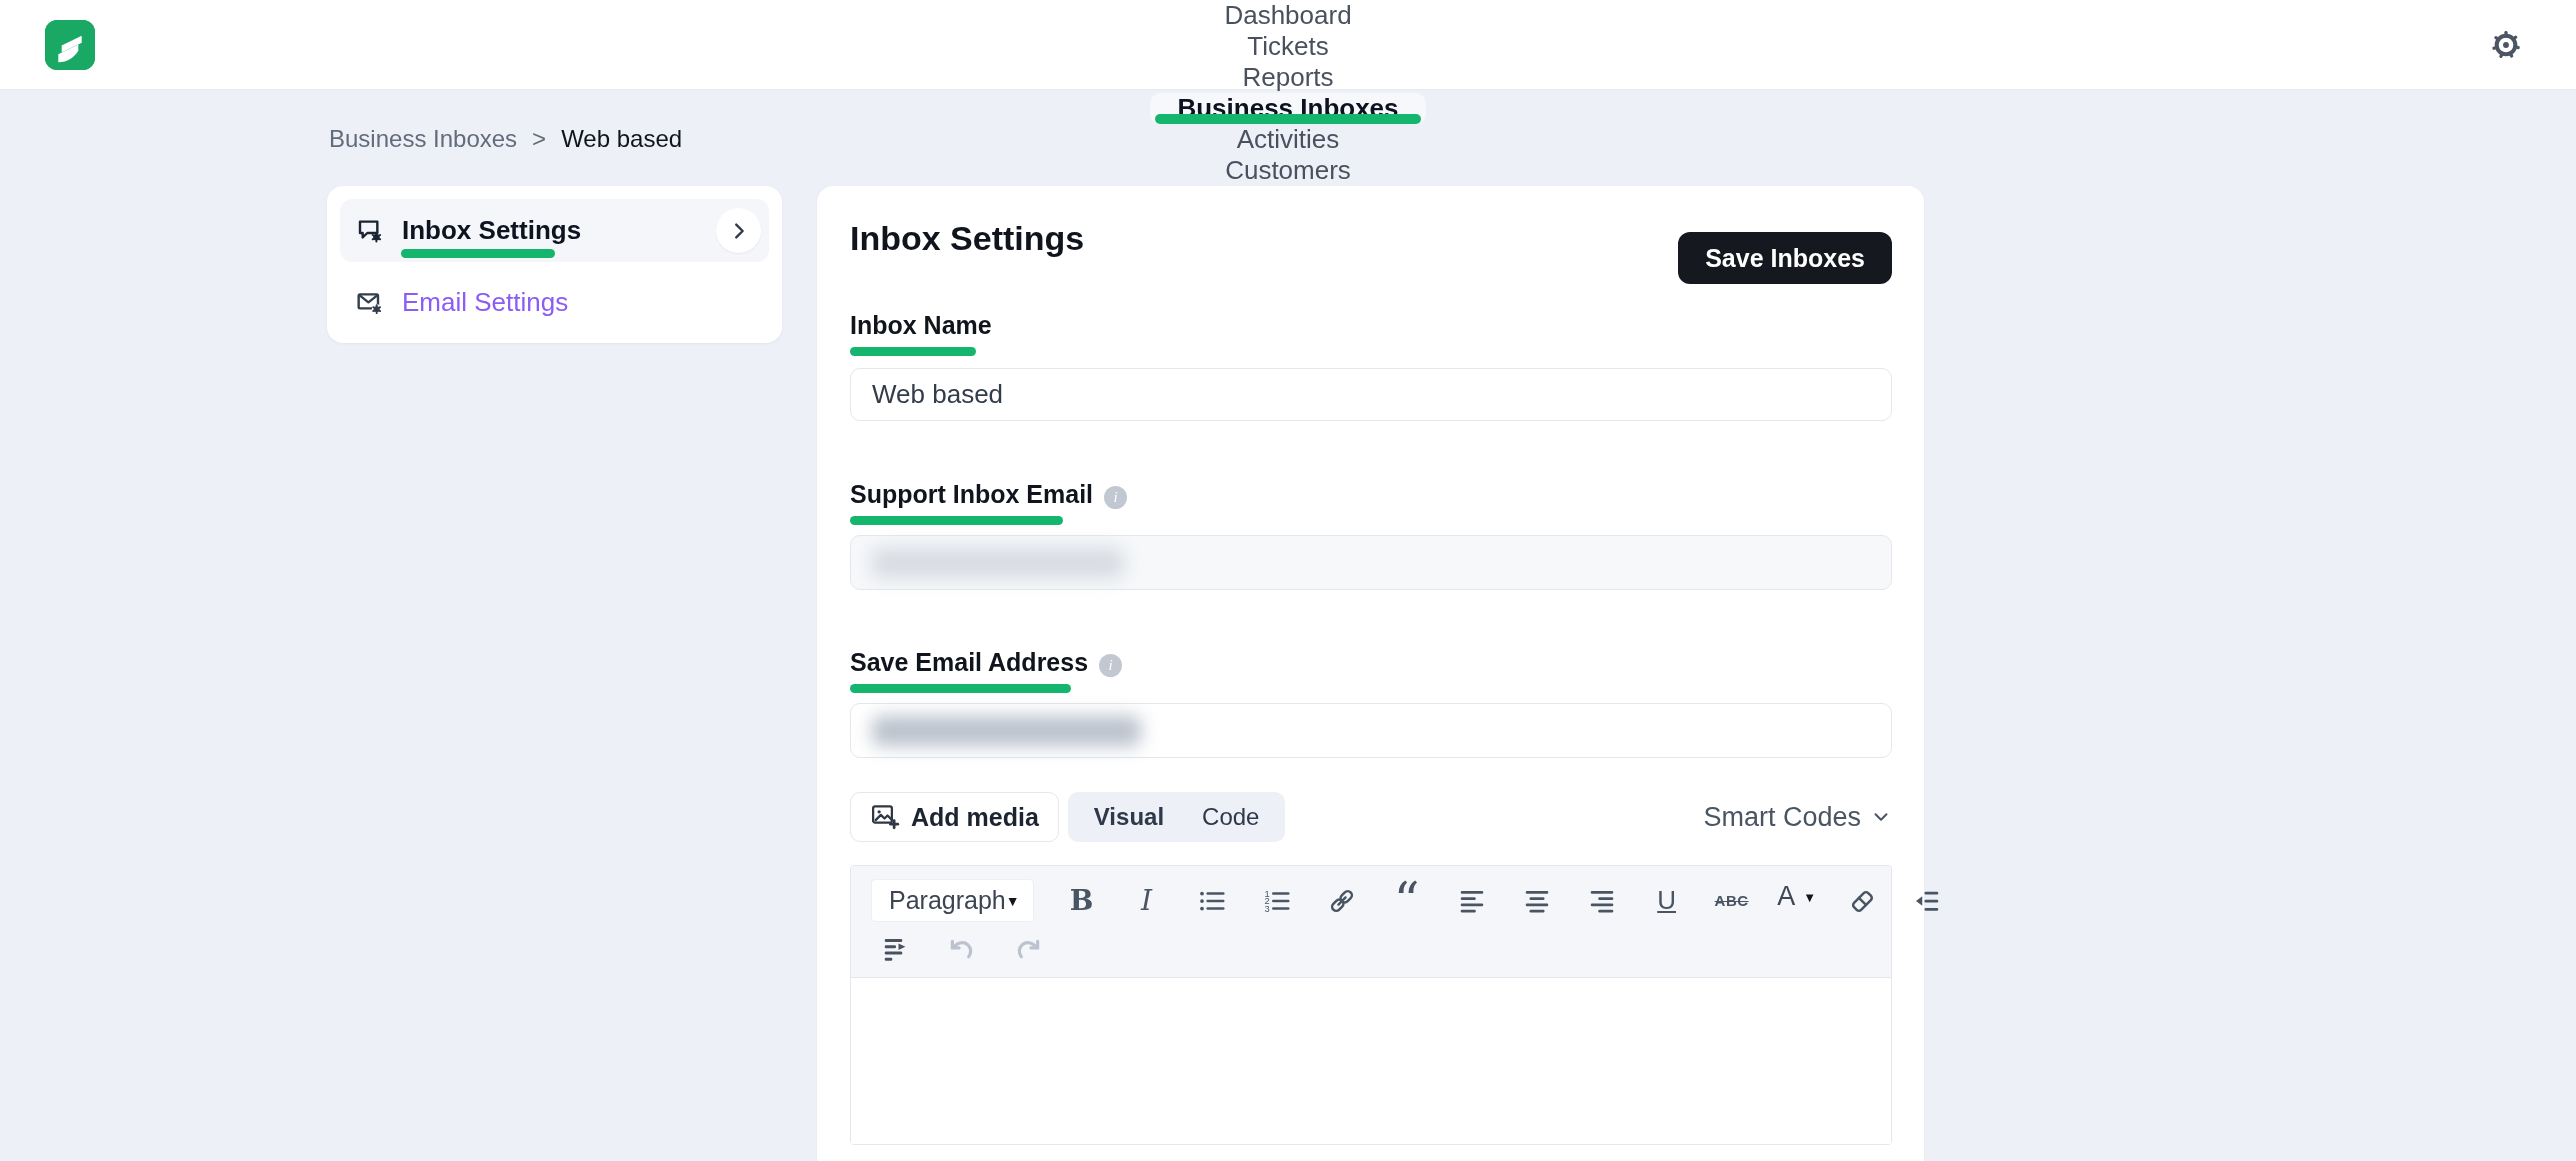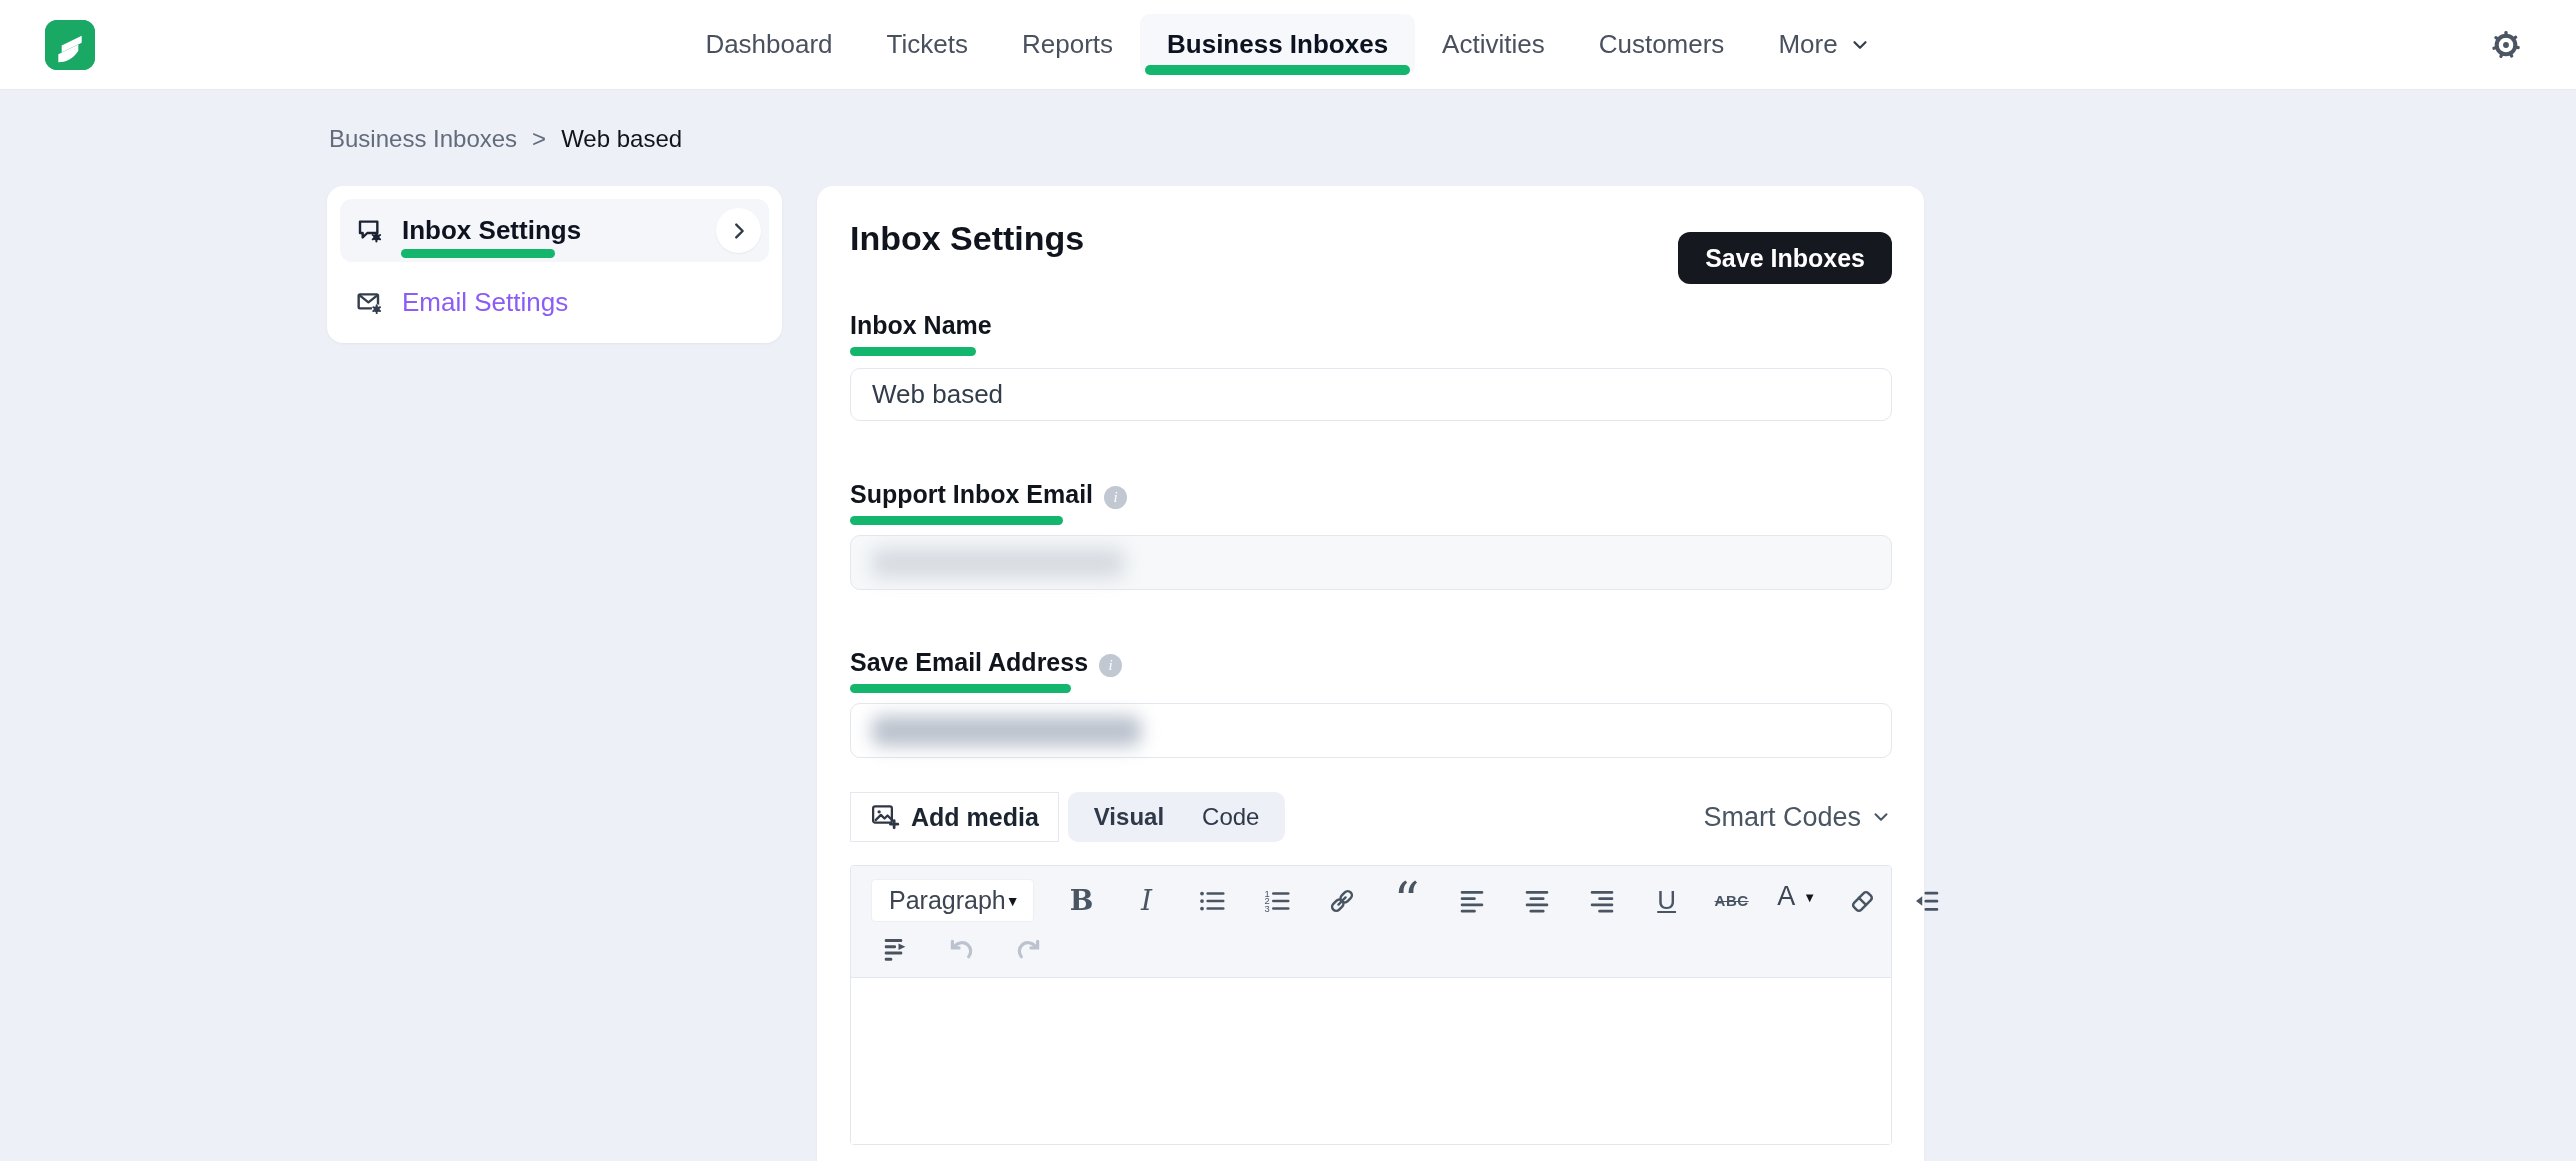--- a/index.html
+++ b/index.html
@@ -12,7 +12,7 @@
             border-bottom:1px solid #e8eaf0; display:flex; align-items:center; }
   .logo { position:absolute; left:45px; top:20px; width:50px; height:50px; border-radius:12px;
           display:flex; align-items:center; justify-content:center; }
-  .nav-center { margin:0 auto; display:flex; align-items:center; height:100%; }
+  .nav-center { margin:0 auto; display:flex; align-items:center; height:100%;flex-direction:column; }
   .nav-item { position:relative; height:61px; padding:0 27px; display:flex; align-items:center; gap:11px;
               font-size:26px; color:#4a515e; border-radius:10px; cursor:pointer; white-space:nowrap; }
   .nav-item.active { background:#f7f8fc; color:#0c1220; font-weight:700; }

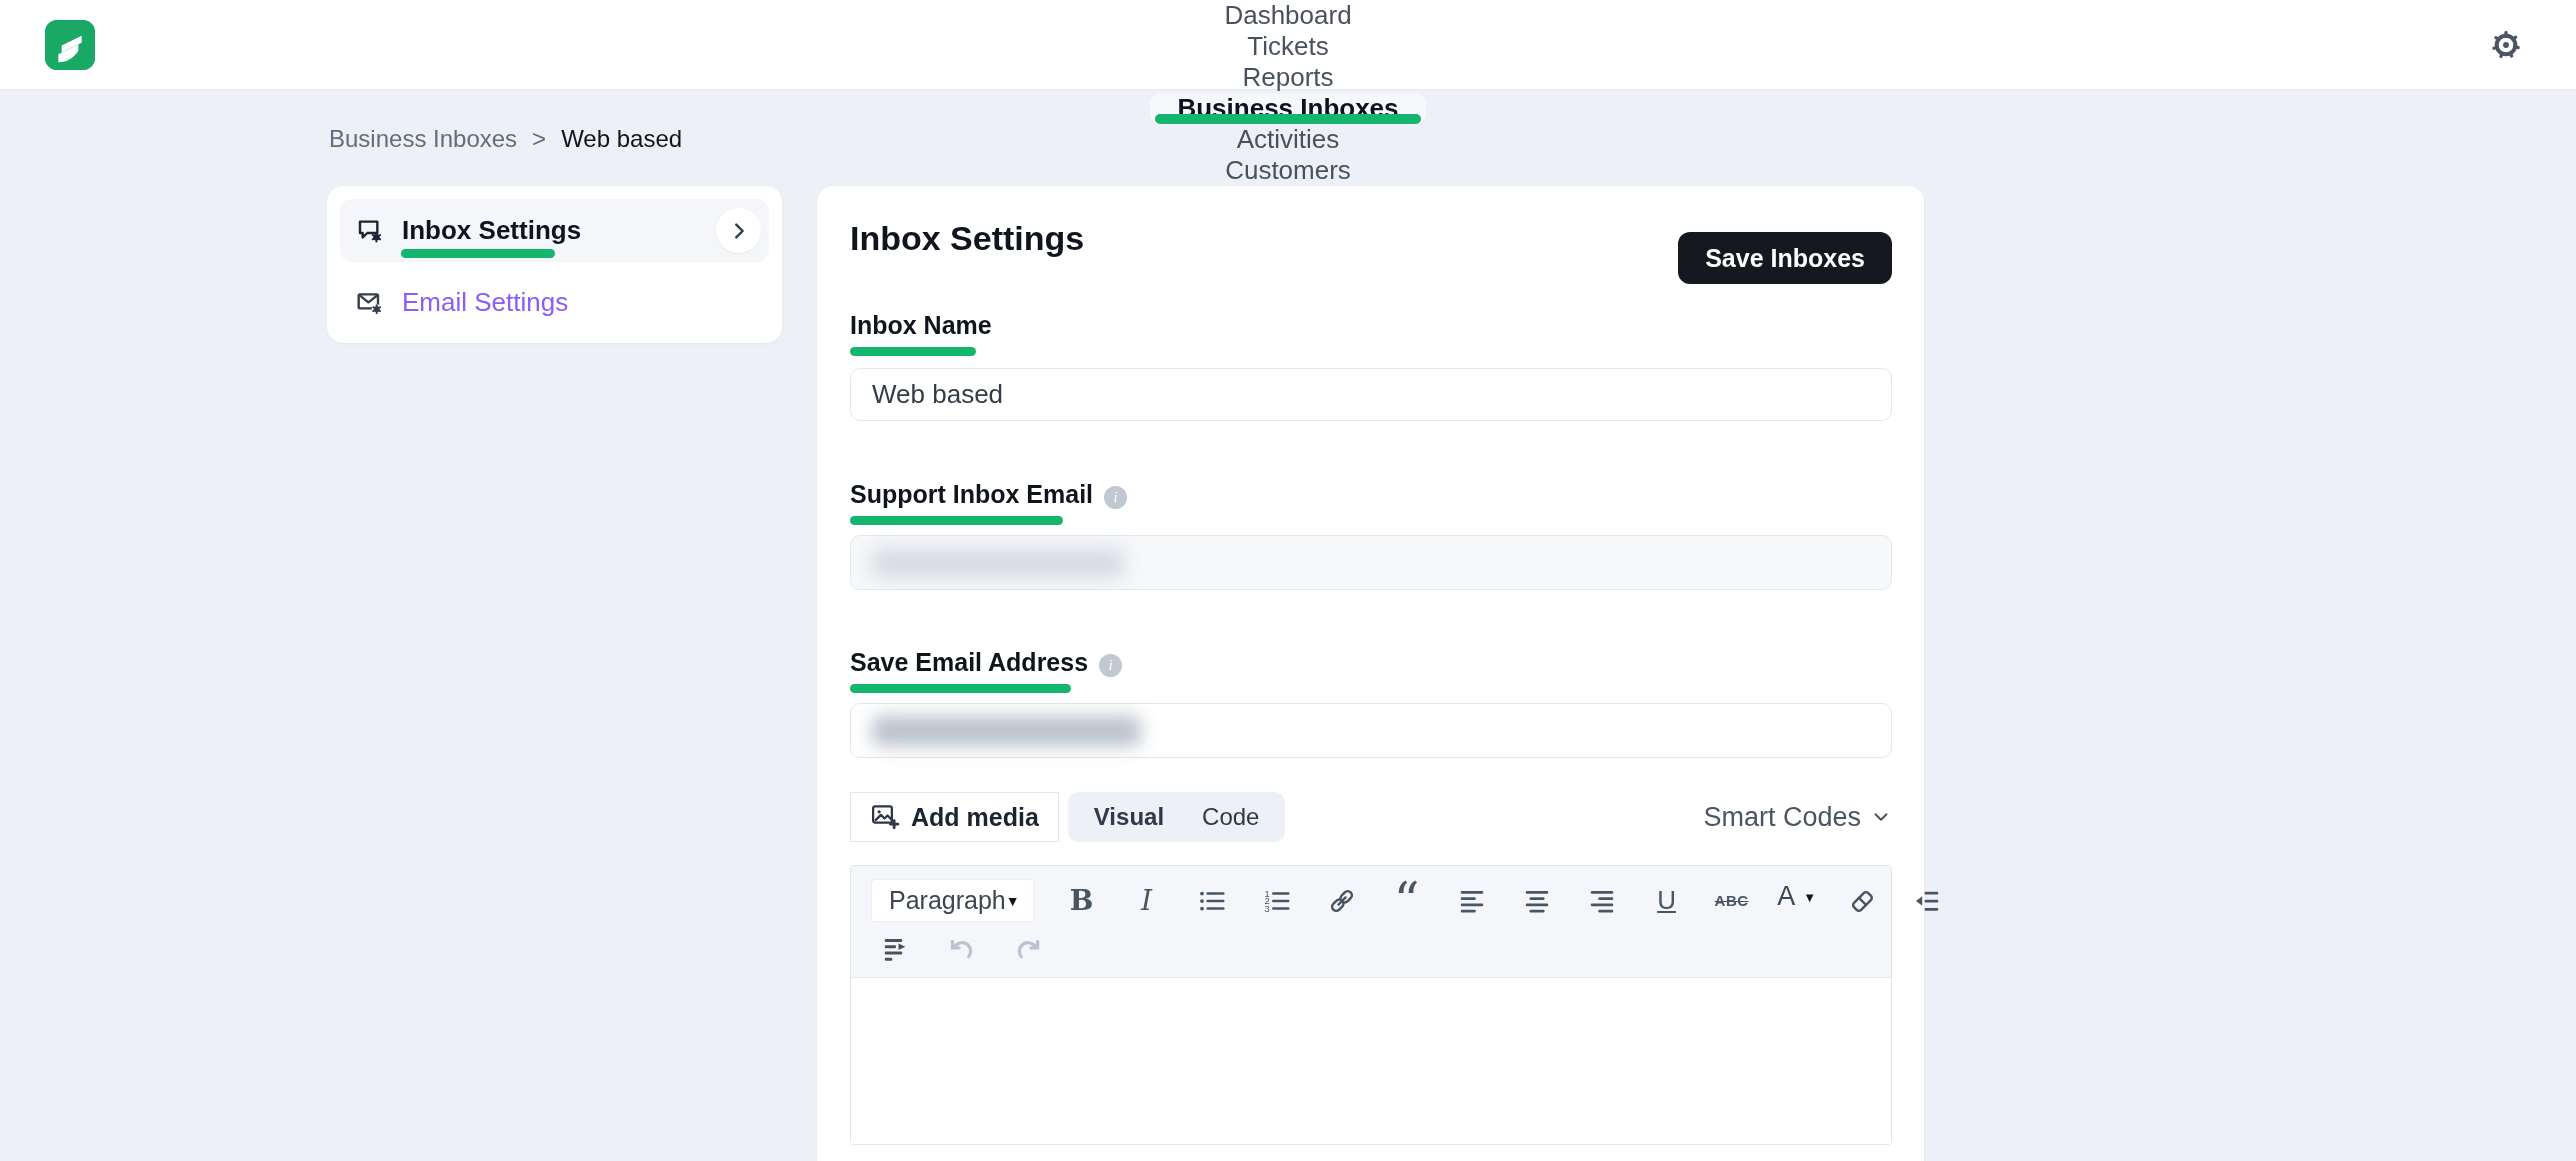--- a/index.html
+++ b/index.html
@@ -73,7 +73,7 @@
   
   .media-row { margin-top:14px; display:flex; align-items:center; }
   .add-media { height:50px; display:flex; align-items:center; gap:11px; padding:0 19px;
-               background:#fff; border:1.5px solid #e3e7ee; border-radius:0; font-size:25px;
+               background:#fff; border:1.5px solid #e3e7ee; border-radius:10px; font-size:25px;
                font-weight:600; color:#1b2430; cursor:pointer; }
   .mode-tabs { margin-left:9px; height:50px; display:flex; align-items:center; gap:38px; padding:0 26px;
                background:#edf0f6; border-radius:10px; font-size:24px; color:#2f3949; }

